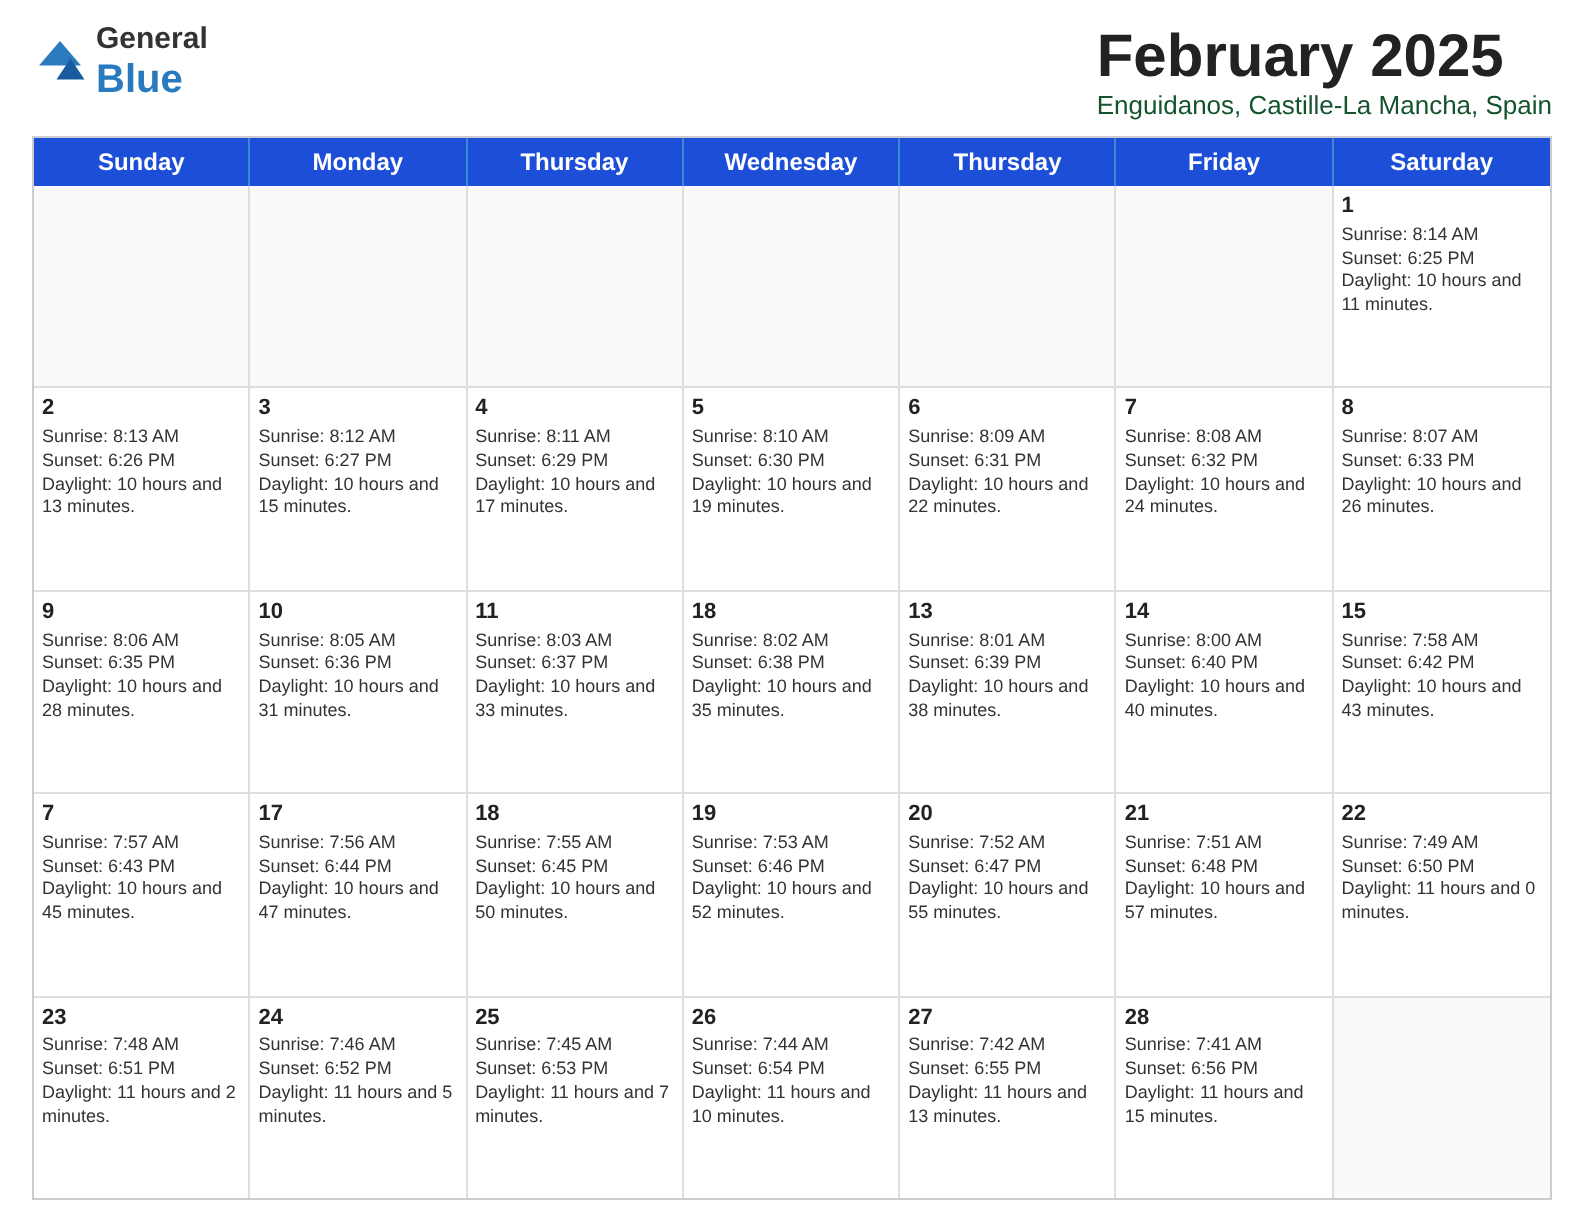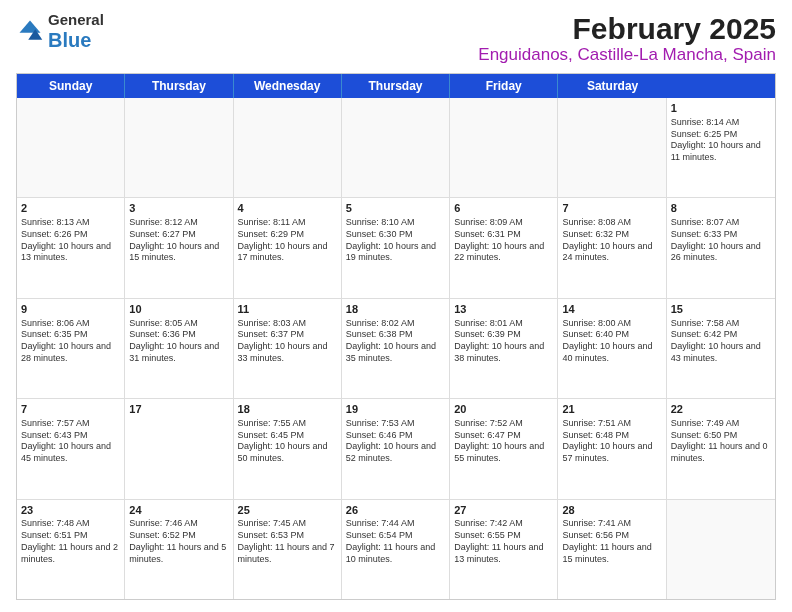--- a/index.html
+++ b/index.html
@@ -48,7 +48,7 @@
       height: 28px;
     }
     .title-block {
-      text-align: right;
+      text-align: left;
       margin-left: 40px;
     }
     .title-month {

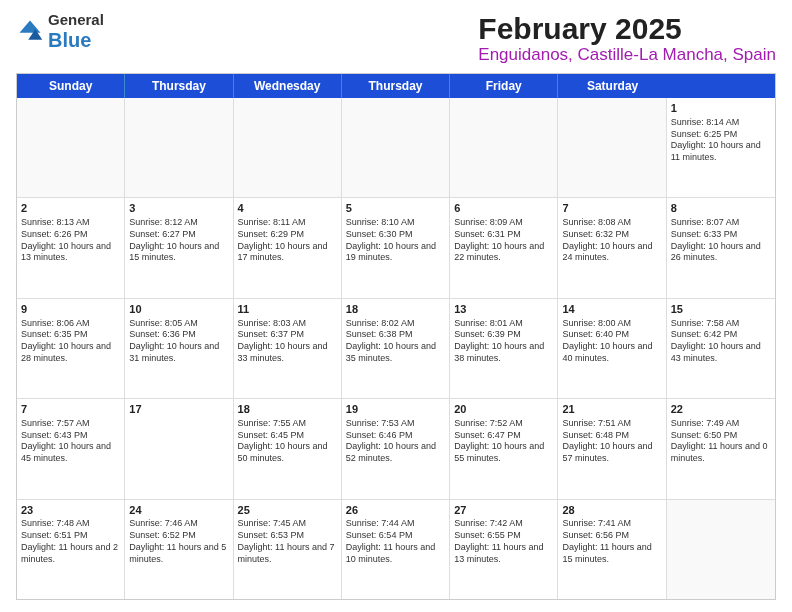--- a/index.html
+++ b/index.html
@@ -58,8 +58,8 @@
       line-height: 1.1;
     }
     .title-location {
-      font-size: 17px;
-      color: #a21caf;
+      font-size: 13px;
+      color: #14532d;
     }
     .calendar {
       flex: 1;

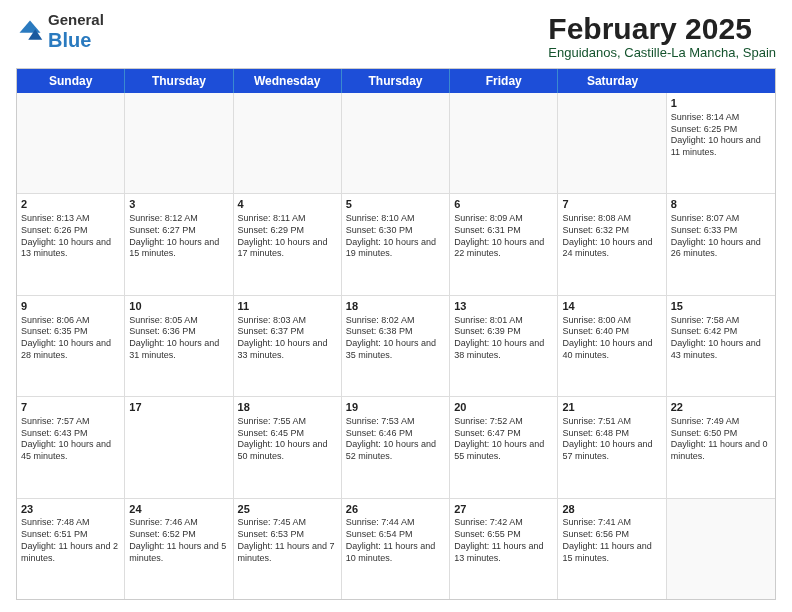--- a/index.html
+++ b/index.html
@@ -141,6 +141,7 @@
   <div class="calendar">
     <div class="cal-header">
     <div class="cal-header-cell">Sunday</div>
+        <div class="cal-header-cell">Monday</div>
         <div class="cal-header-cell">Thursday</div>
         <div class="cal-header-cell">Wednesday</div>
         <div class="cal-header-cell">Thursday</div>

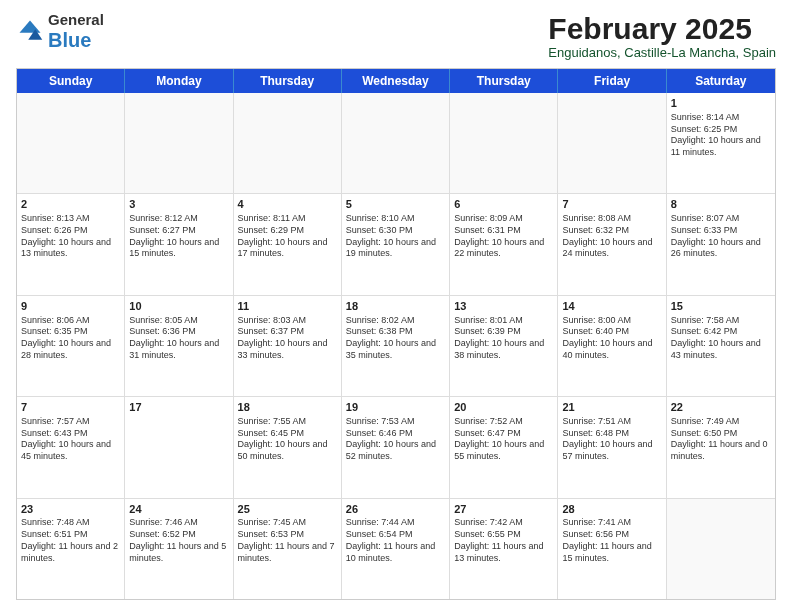--- a/index.html
+++ b/index.html
@@ -228,6 +228,7 @@
           </div>
           <div class="cal-cell">
             <span class="day-num">17</span>
+            <div class="cell-text">Sunrise: 7:56 AM<br>Sunset: 6:44 PM<br>Daylight: 10 hours and 47 minutes.</div>
           </div>
           <div class="cal-cell">
             <span class="day-num">18</span>

